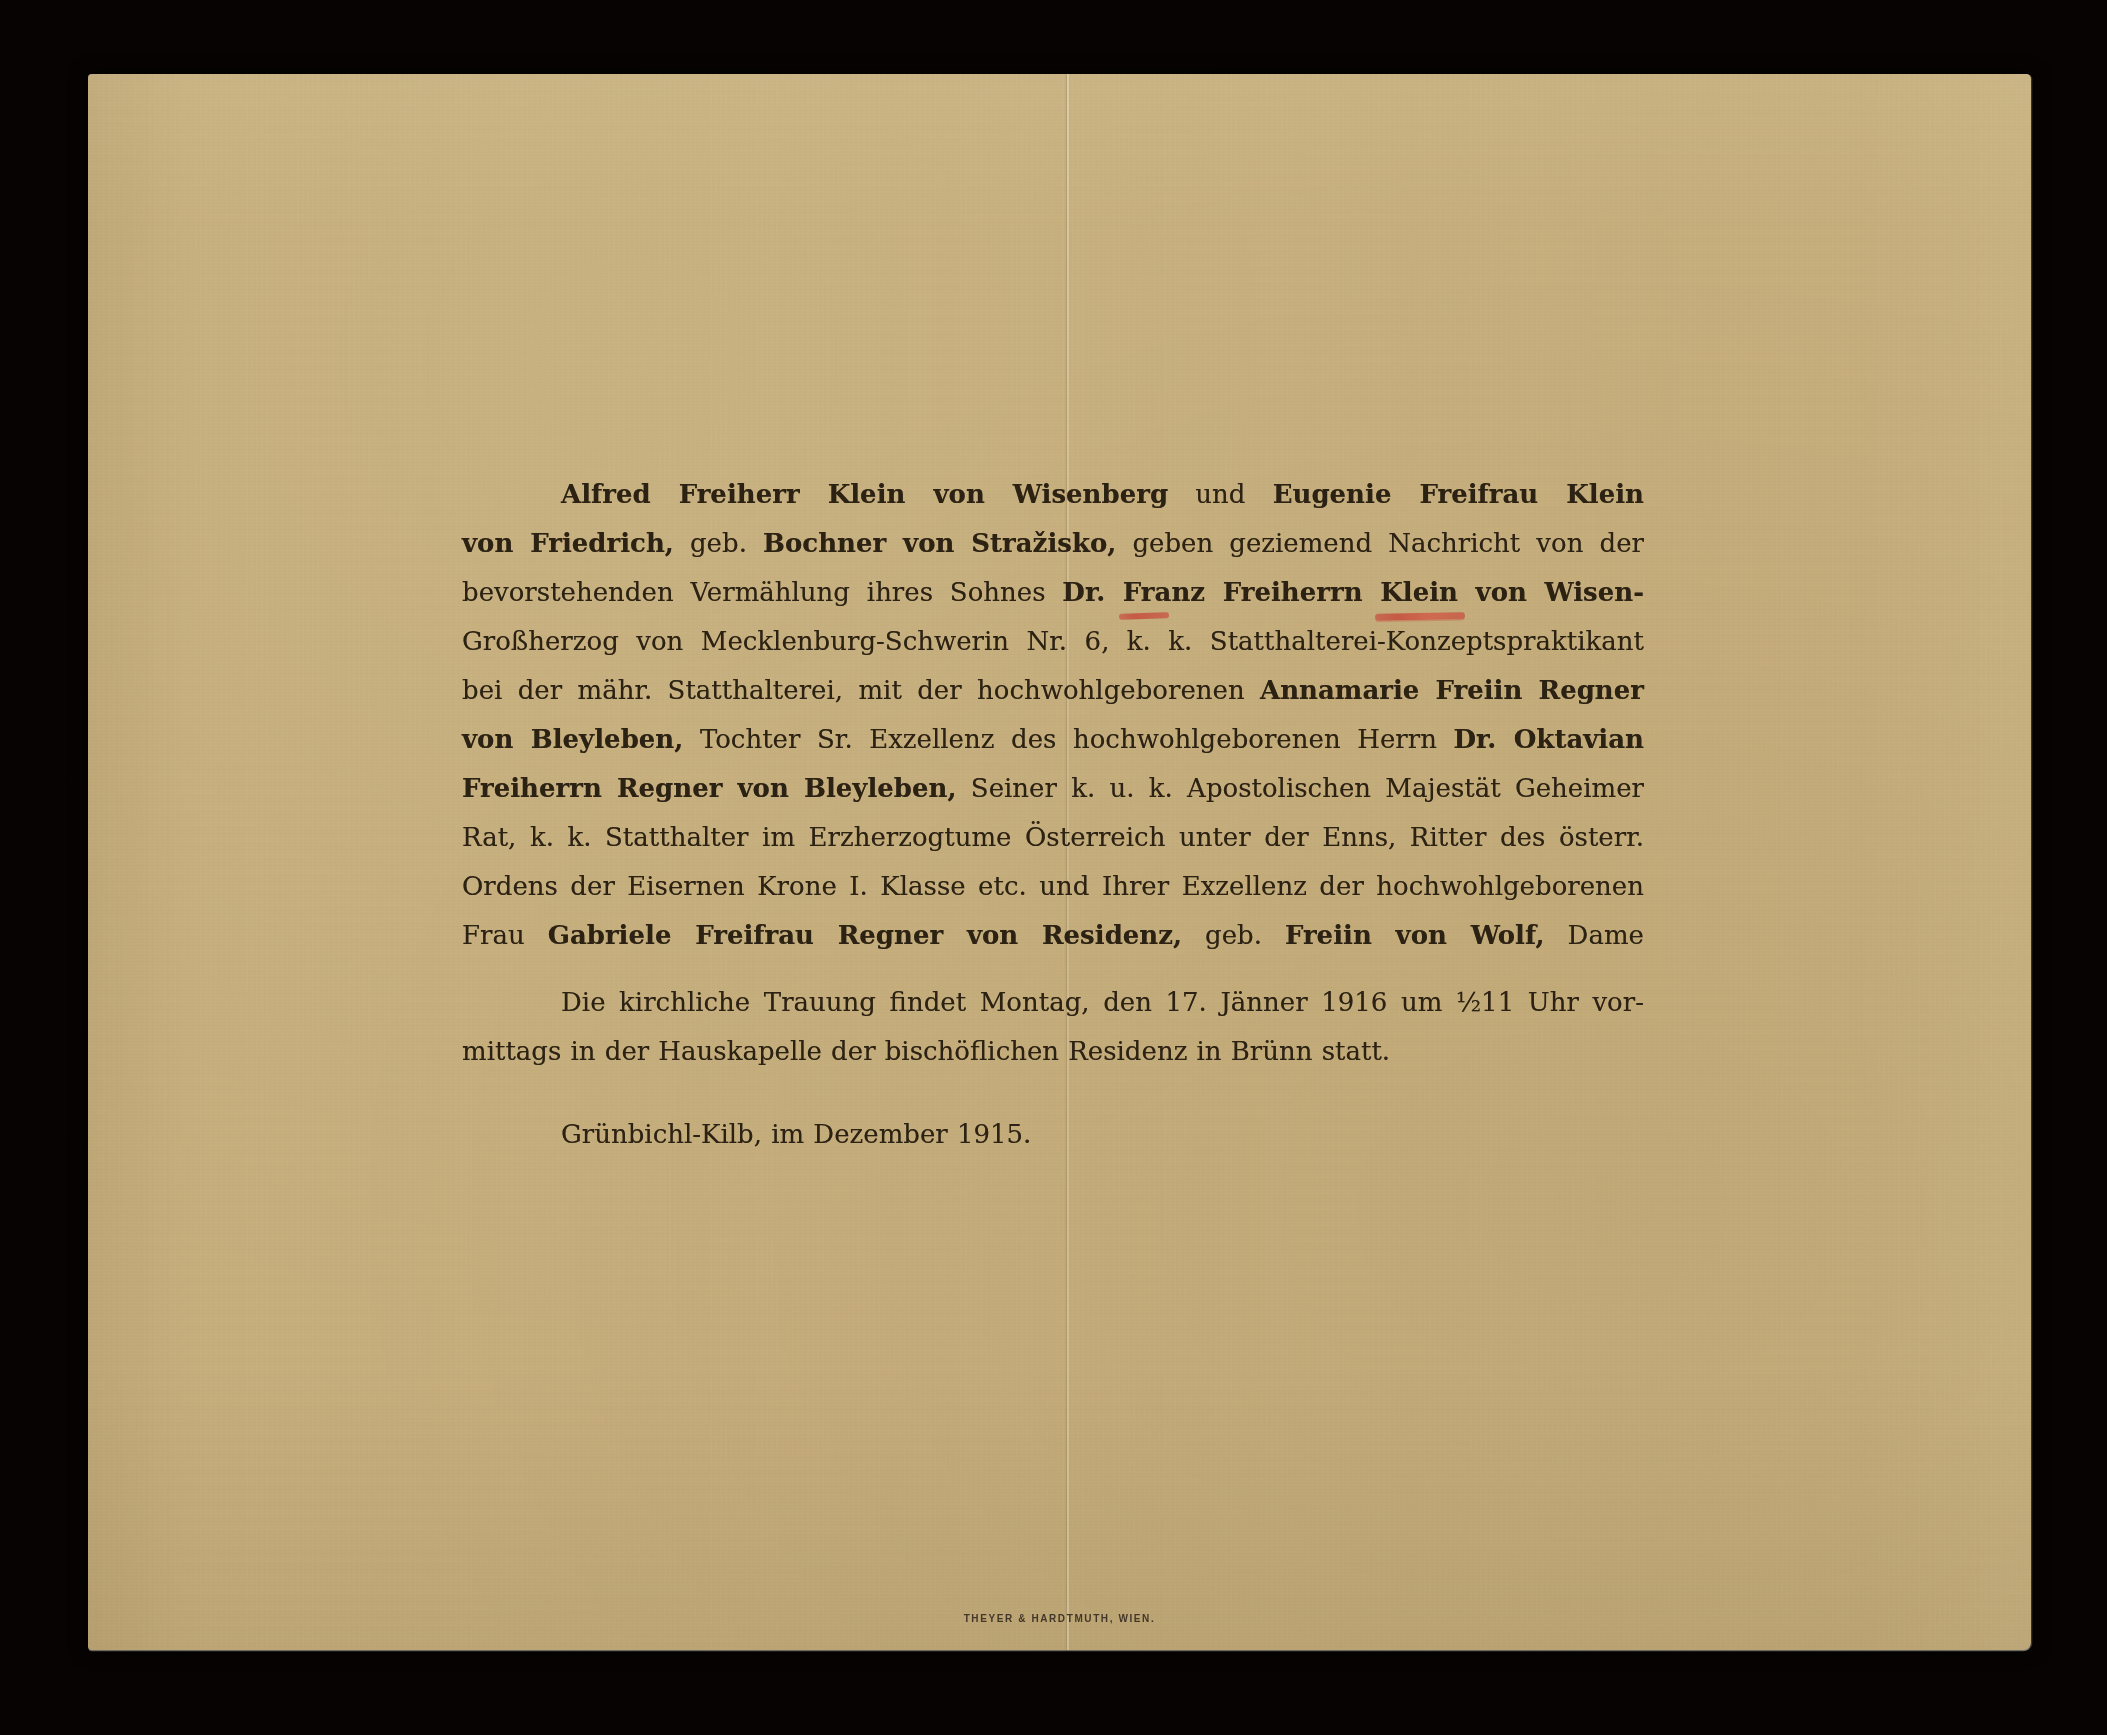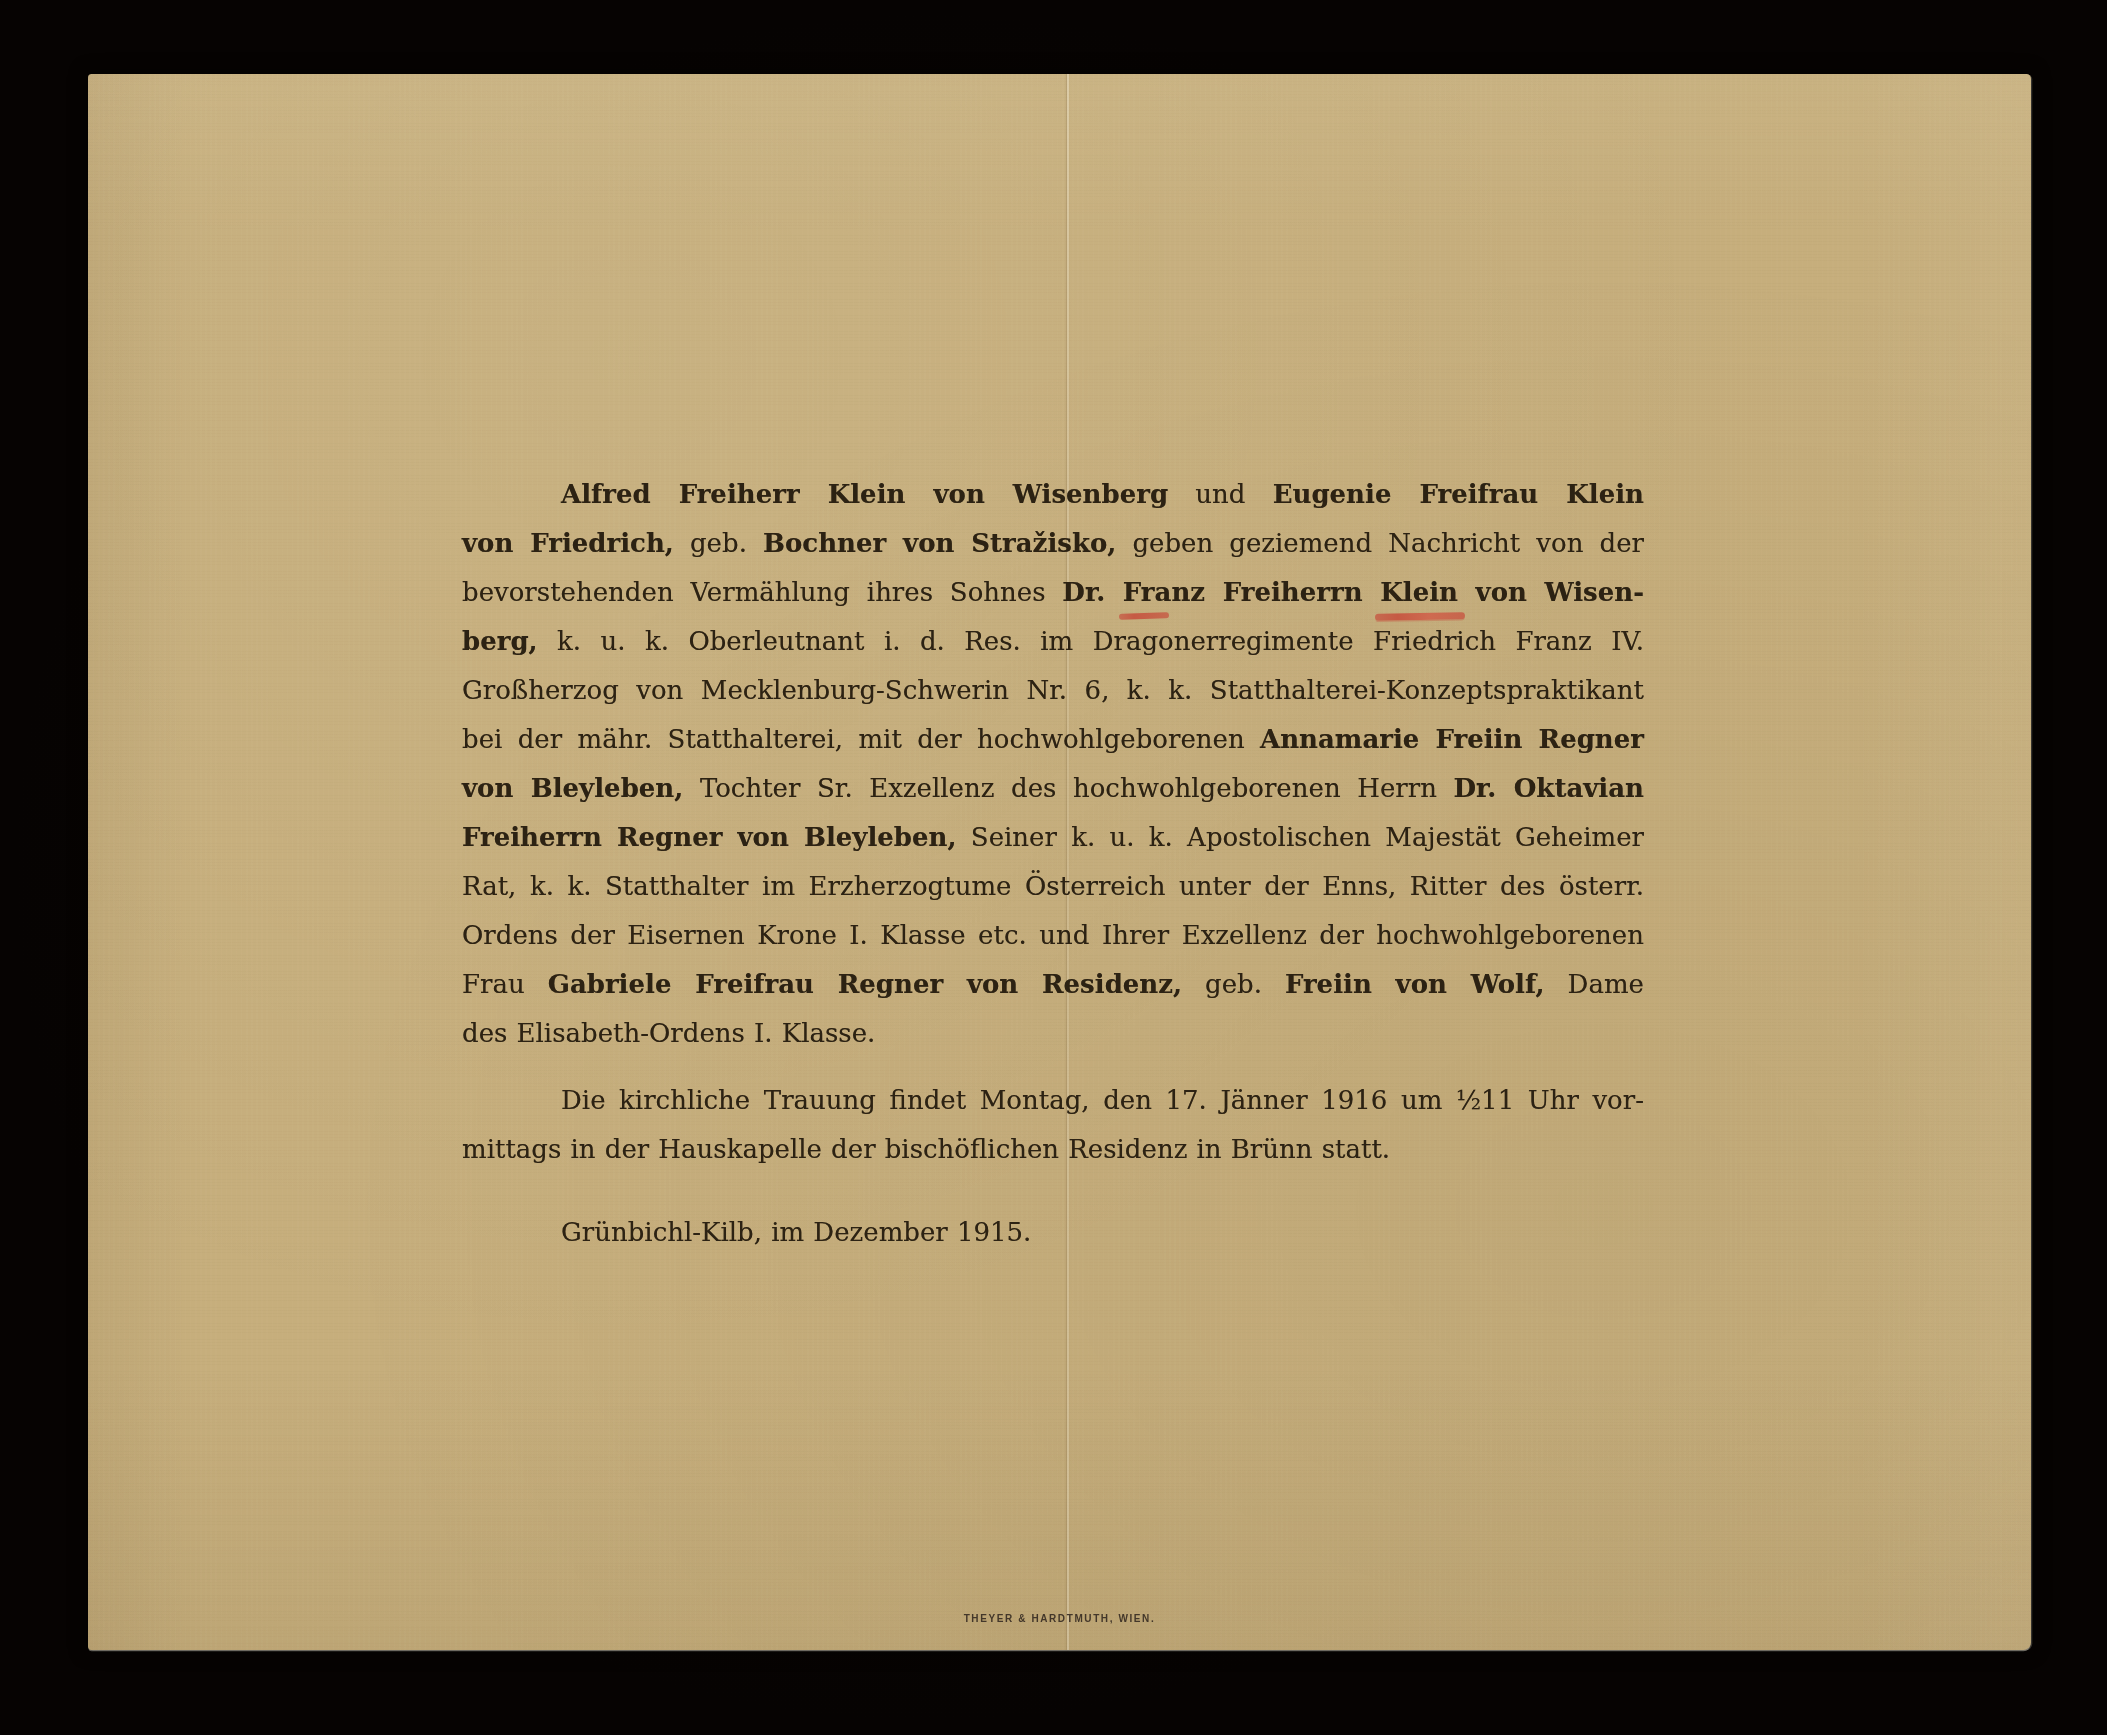--- a/index.html
+++ b/index.html
@@ -111,7 +111,6 @@
           <div class="line"><span class="b">Alfred Freiherr Klein von Wisenberg</span><span> und </span><span class="b">Eugenie Freifrau Klein</span></div>
           <div class="line"><span class="b">von Friedrich,</span><span> geb. </span><span class="b">Bochner von Stražisko,</span><span> geben geziemend Nachricht von der</span></div>
           <div class="line"><span>bevorstehenden Vermählung ihres Sohnes </span><span class="b">Dr. </span><span class="b red-short">Franz</span><span class="b"> Freiherrn </span><span class="b red-full">Klein</span><span class="b"> von Wisen-</span></div>
-          <div class="line"><span class="b">berg,</span><span> k. u. k. Oberleutnant i. d. Res. im Dragonerregimente Friedrich Franz IV.</span></div>
           <div class="line"><span>Großherzog von Mecklenburg-Schwerin Nr. 6, k. k. Statthalterei-Konzeptspraktikant</span></div>
           <div class="line"><span>bei der mähr. Statthalterei, mit der hochwohlgeborenen </span><span class="b">Annamarie Freiin Regner</span></div>
           <div class="line"><span class="b">von Bleyleben,</span><span> Tochter Sr. Exzellenz des hochwohlgeborenen Herrn </span><span class="b">Dr. Oktavian</span></div>

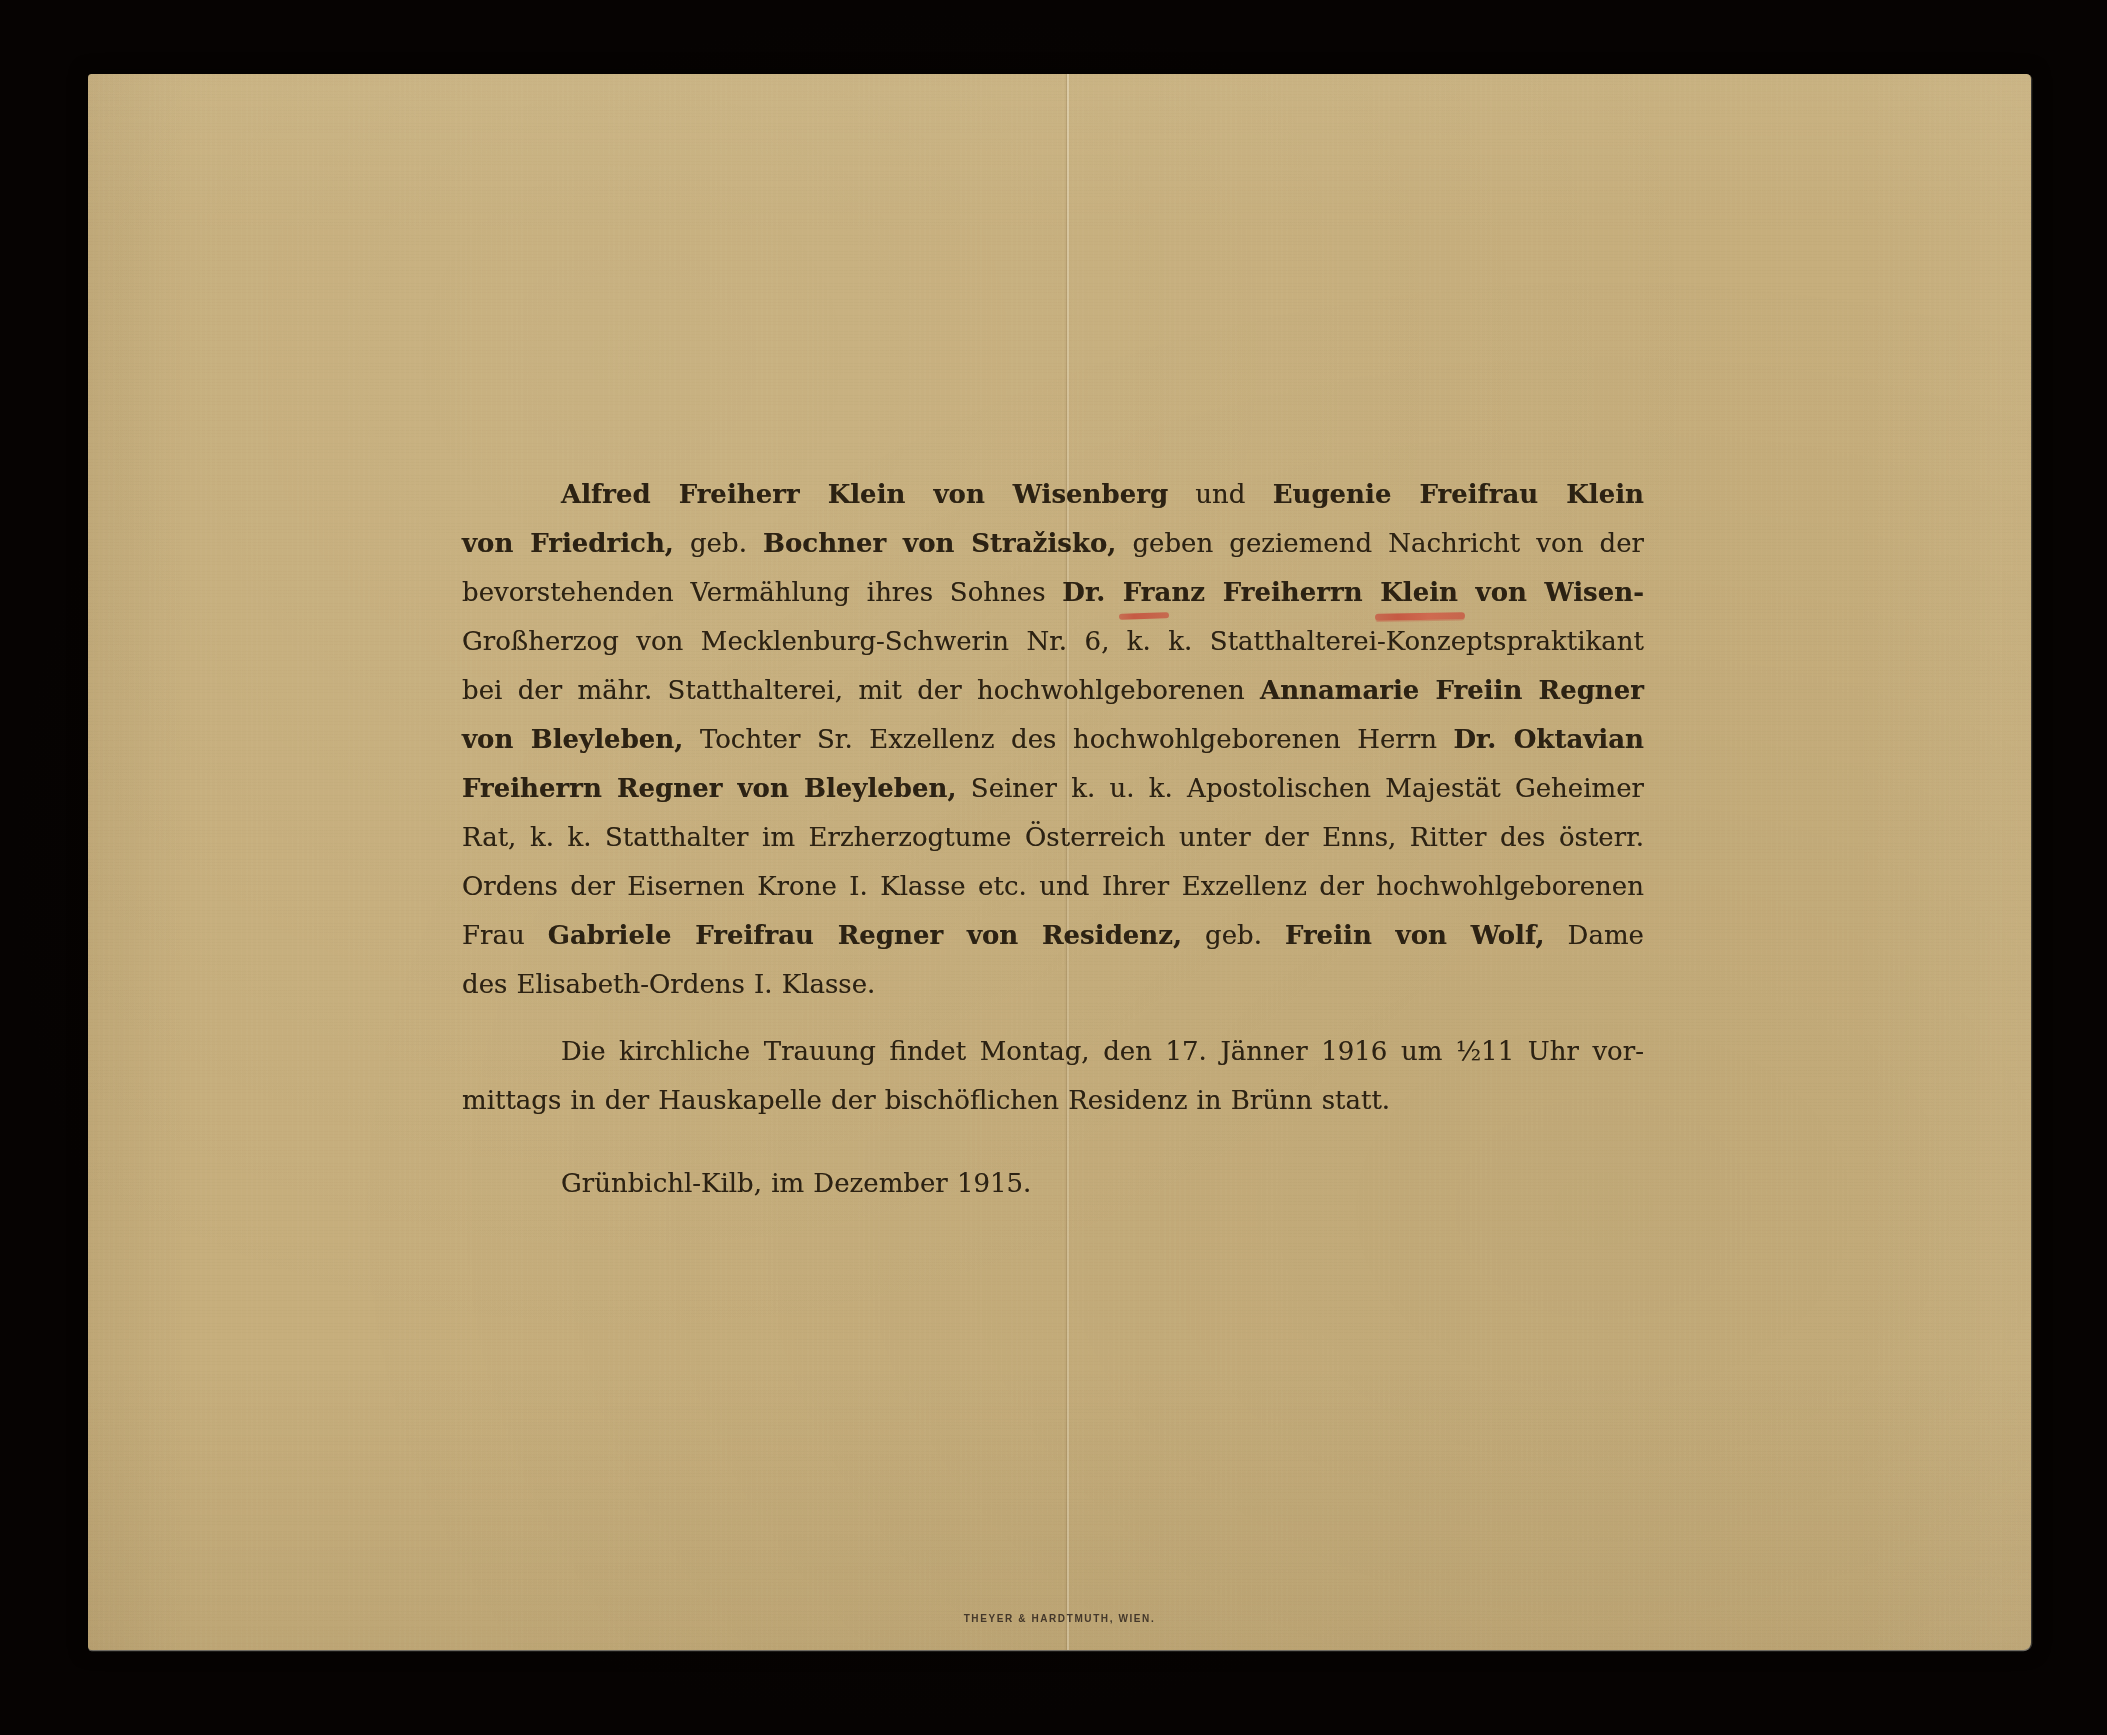--- a/index.html
+++ b/index.html
@@ -118,7 +118,6 @@
           <div class="line"><span>Rat, k. k. Statthalter im Erzherzogtume Österreich unter der Enns, Ritter des österr.</span></div>
           <div class="line"><span>Ordens der Eisernen Krone I. Klasse etc. und Ihrer Exzellenz der hochwohlgeborenen</span></div>
           <div class="line"><span>Frau </span><span class="b">Gabriele Freifrau Regner von Residenz,</span><span> geb. </span><span class="b">Freiin von Wolf,</span><span> Dame</span></div>
-          <div class="line short"><span>des Elisabeth-Ordens I. Klasse.</span></div>
         </div>
         <div class="para">
           <div class="line"><span>Die kirchliche Trauung findet Montag, den 17. Jänner 1916 um ½11 Uhr vor-</span></div>

